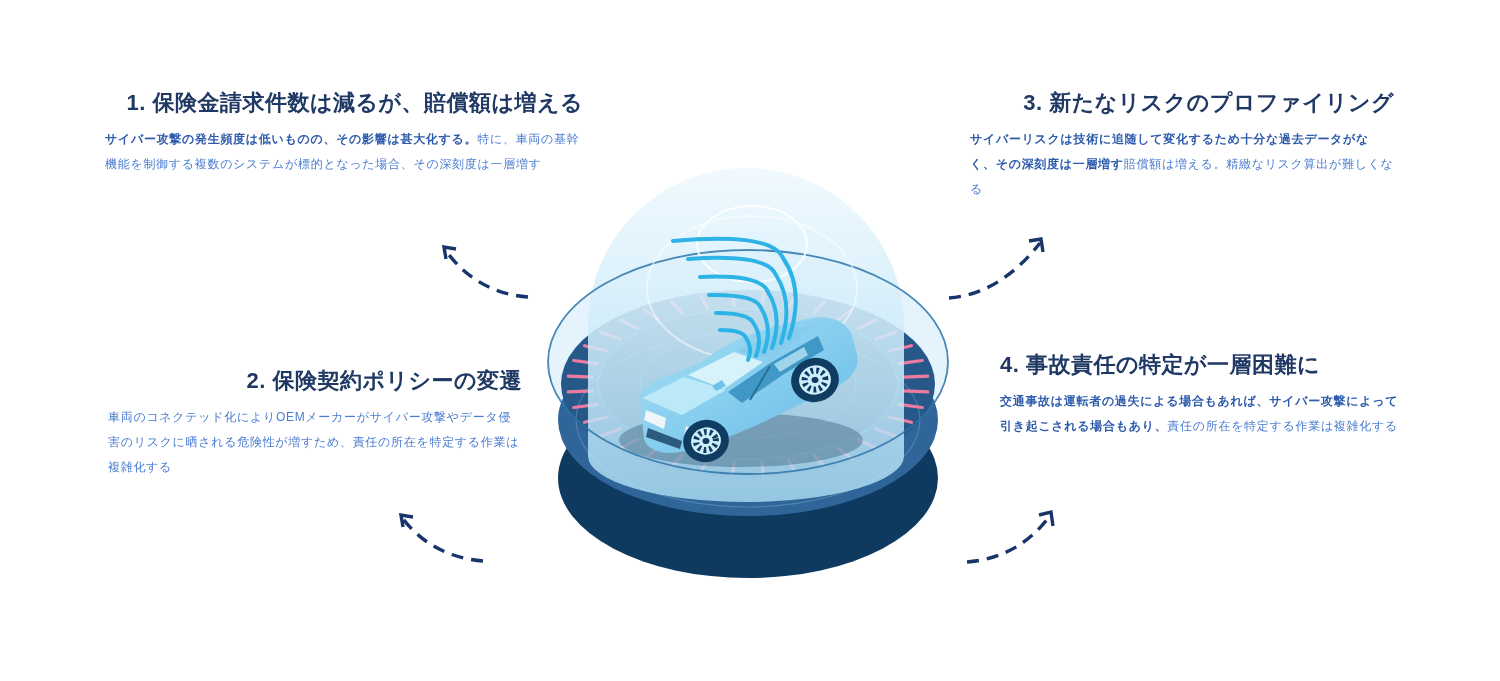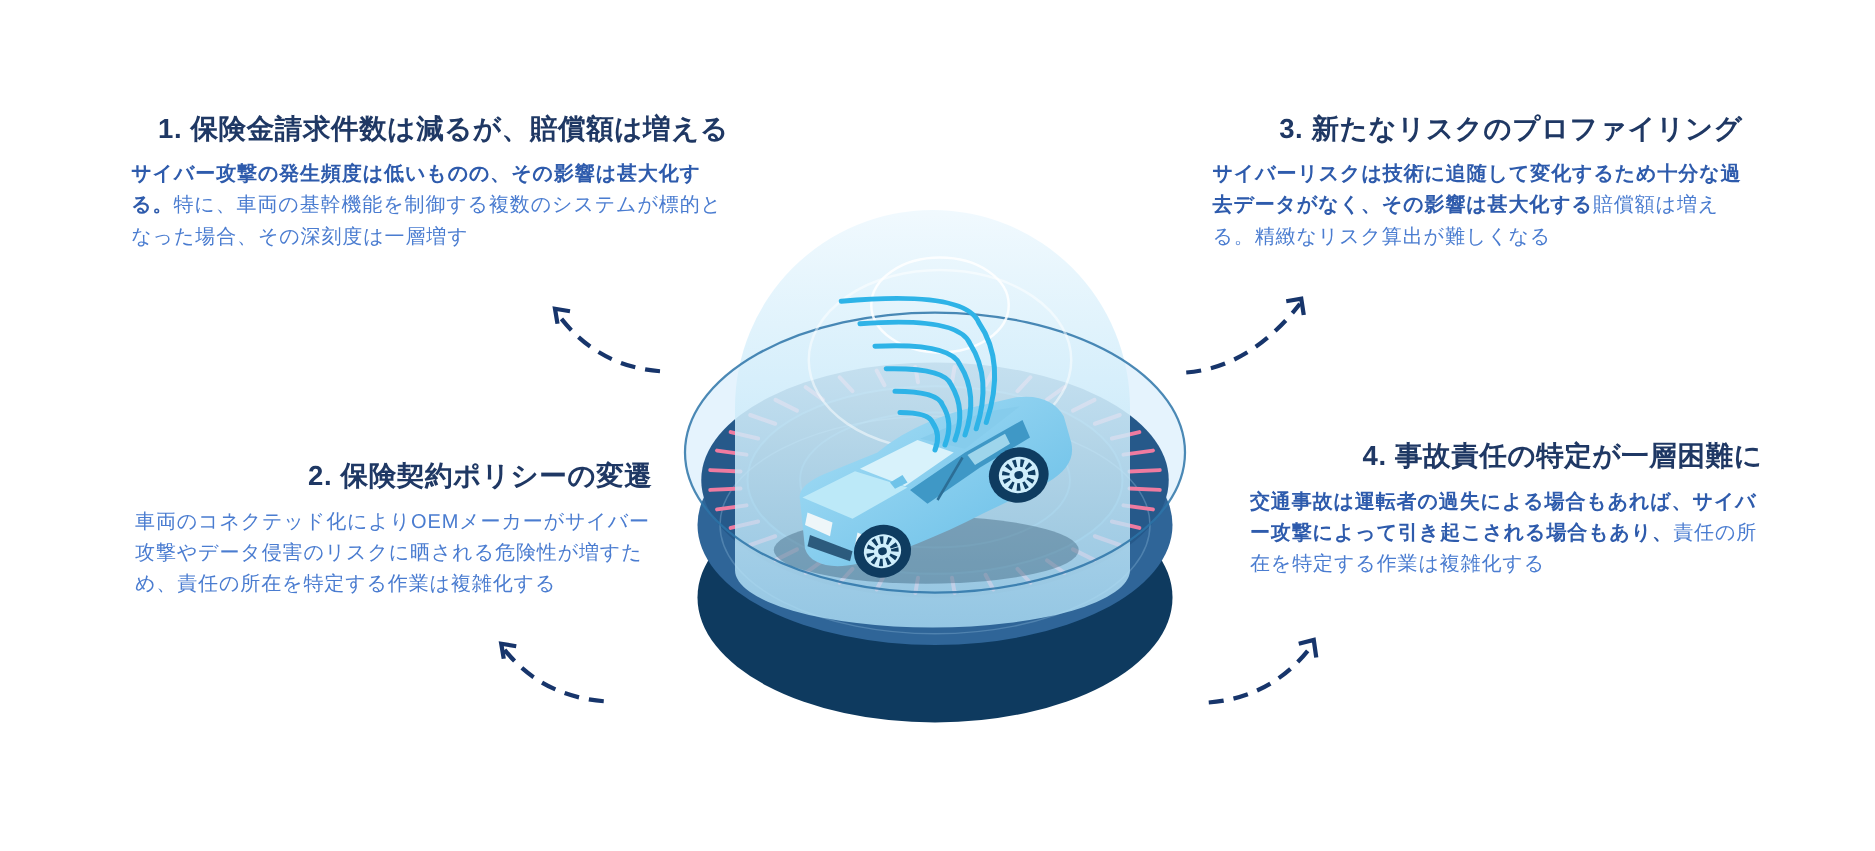--- a/index.html
+++ b/index.html
@@ -15,7 +15,7 @@
     letter-spacing:.5px;color:var(--title,#1F3864);
   }
   .note p{
-    margin:0;font-size:16px;line-height:25px;letter-spacing:.7px;
+    margin:0;font-size:12px;line-height:25px;letter-spacing:.7px;
     color:var(--body,#4A7CD0);text-align:left;
   }
   .note .lead{font-weight:700;color:var(--lead,#2E5BAC)}

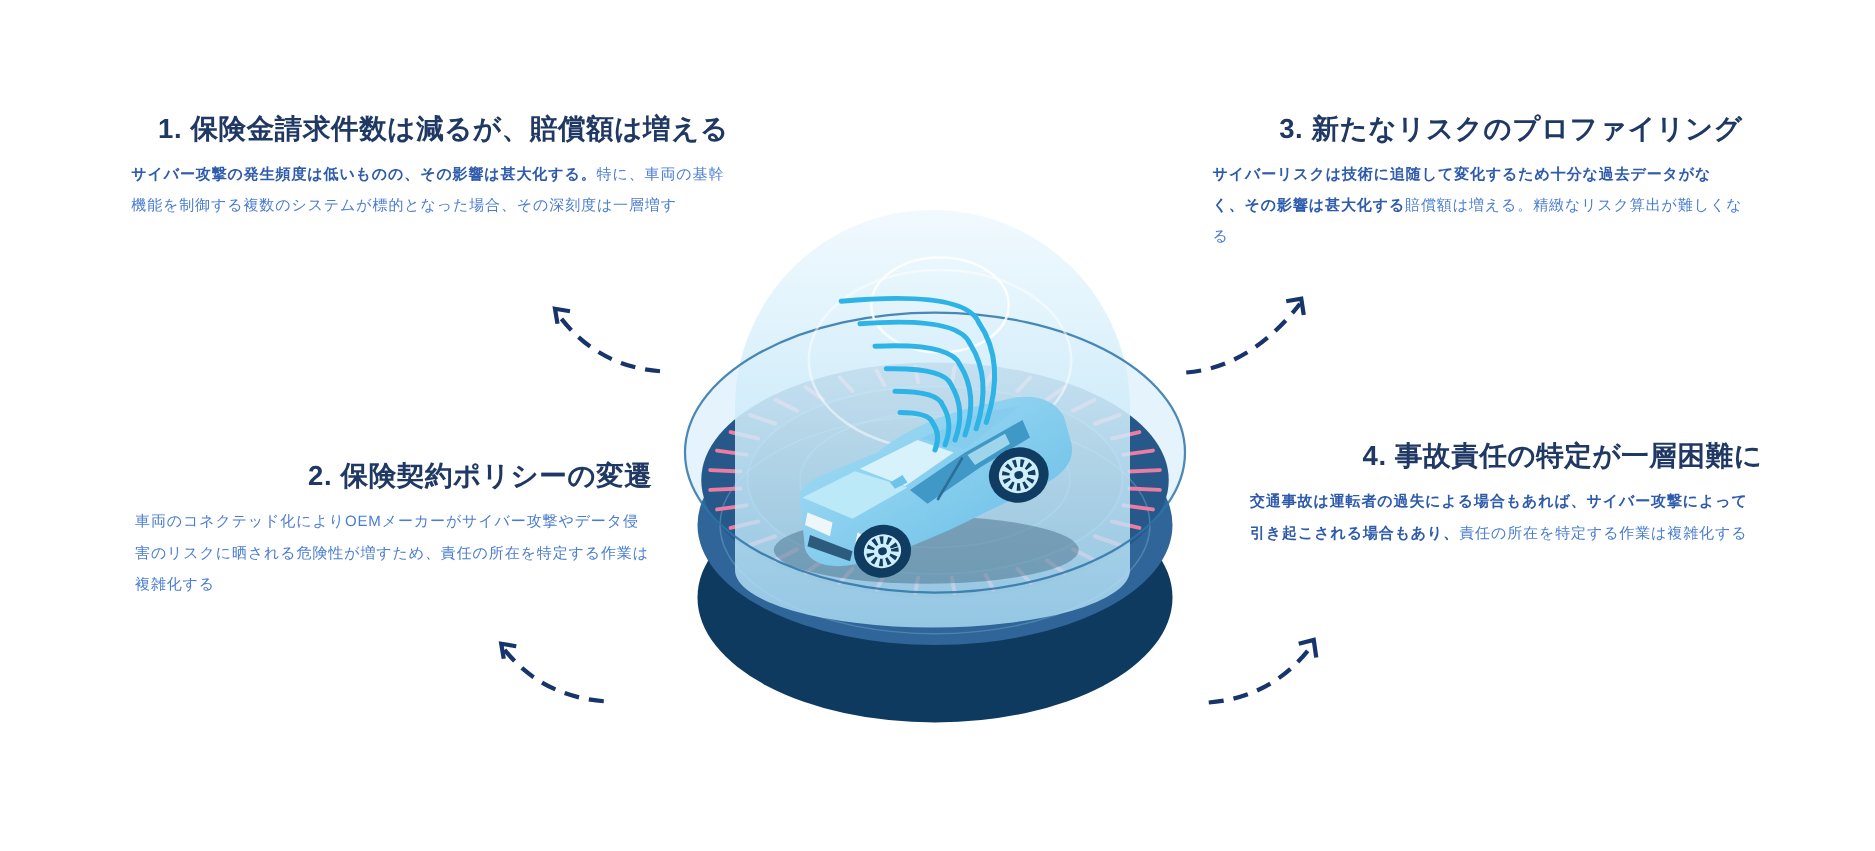--- a/index.html
+++ b/index.html
@@ -166,7 +166,7 @@
 
 <section class="note n3">
   <h2>3. 新たなリスクのプロファイリング</h2>
-  <p><span class="lead">サイバーリスクは技術に追随して変化するため十分な過去データがなく、その影響は甚大化する</span><span>賠償額は増える。精緻なリスク算出が難しくなる</span></p>
+  <p><span class="lead">サイバーリスクは技術に追随して変化するため十分な過去データがなく、その深刻度は一層増す</span><span>賠償額は増える。精緻なリスク算出が難しくなる</span></p>
 </section>
 
 <section class="note n4">

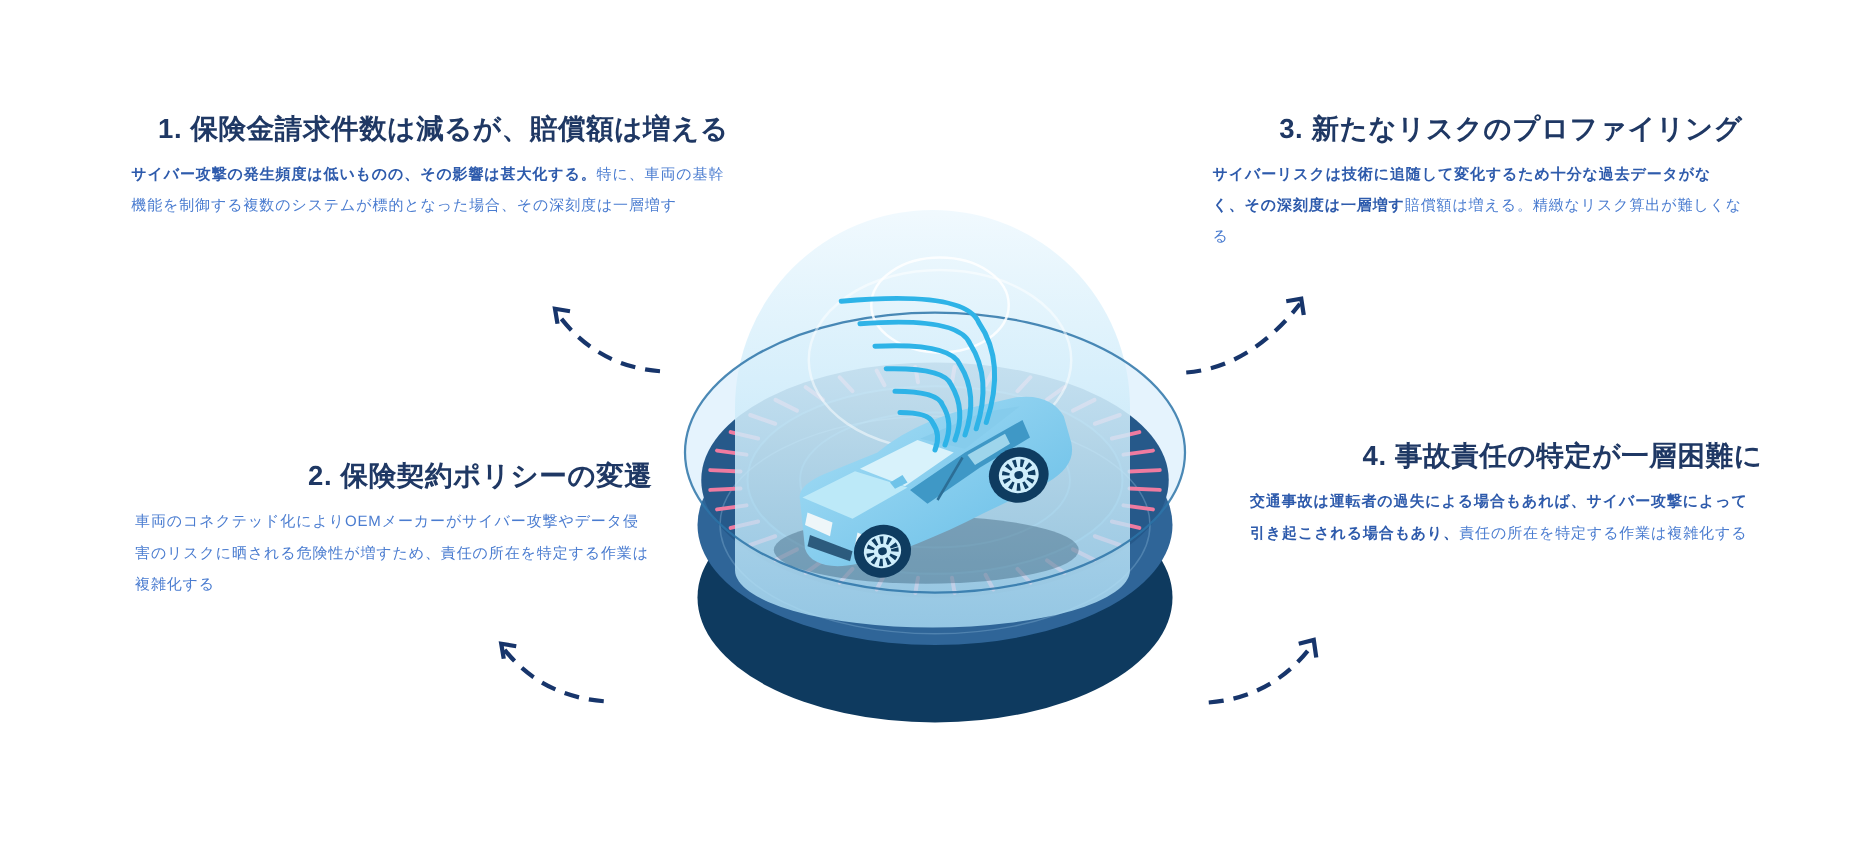--- a/index.html
+++ b/index.html
@@ -26,7 +26,7 @@
   .n3{left:970px;top:88px;width:424px}
   .n3 h2{text-align:right}
   .n4{left:1000px;top:350px;width:410px}
-  .n4 h2{text-align:right}
+  .n4 h2{text-align:left}
   .dash{stroke-width:3.4;stroke-dasharray:12 8;fill:none;stroke:var(--arrow,#17356B)}
   .solid{stroke-width:3.4;fill:none;stroke:var(--arrow,#17356B);stroke-linejoin:miter}
   .tickline{stroke:var(--tick,#EE7BA0);stroke-width:3.2;stroke-linecap:round}

